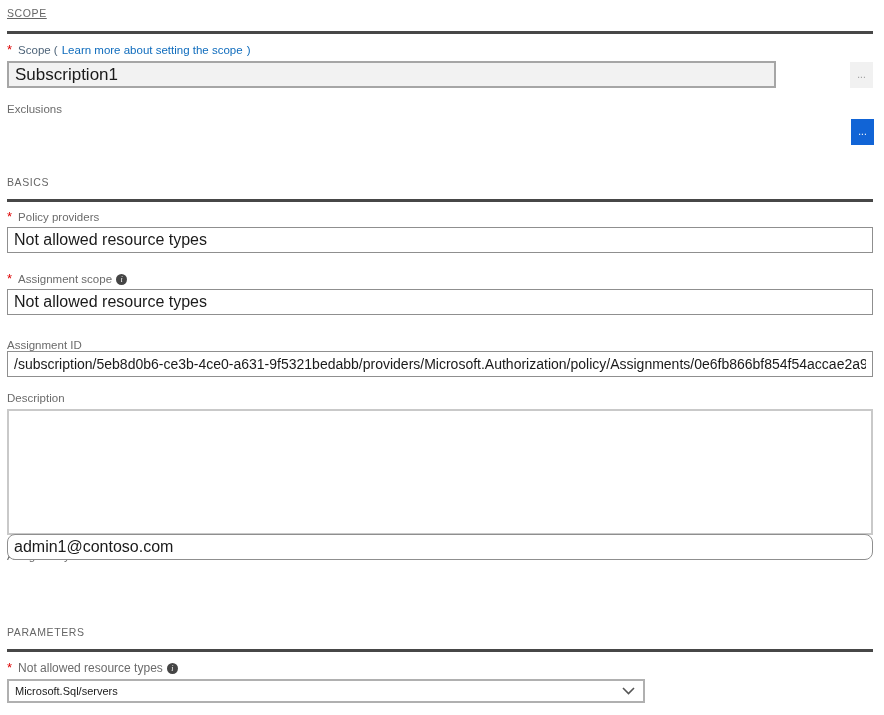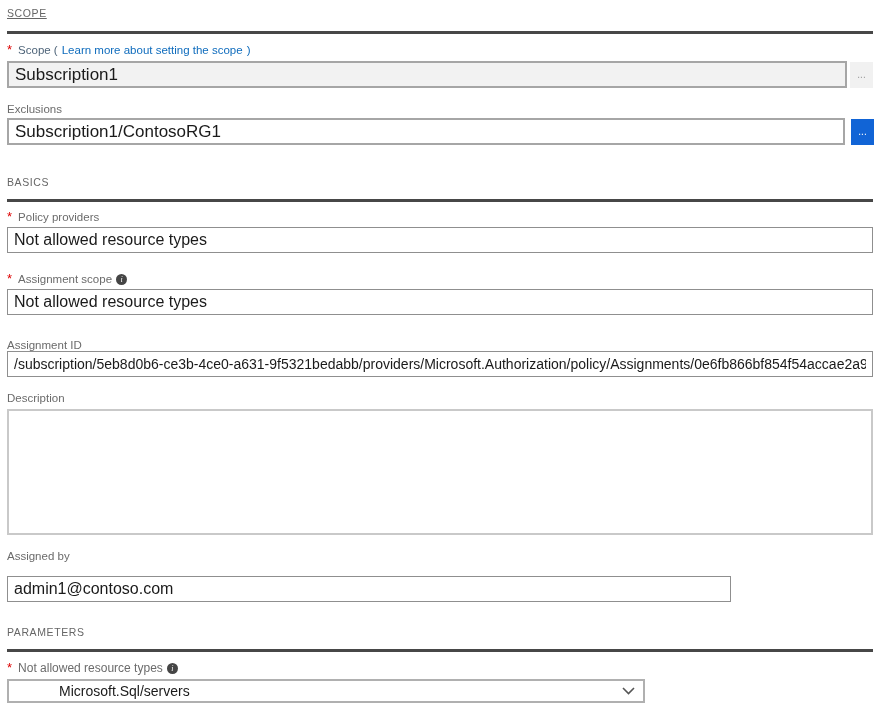--- a/index.html
+++ b/index.html
@@ -147,7 +147,7 @@
       <a class="scope-link">Learn more about setting the scope</a>
       <span class="scope-link">)</span>
   </div>
-  <input class="txt-input disabled" style="top: 61px; width: 840px;" readonly="" value="Subscription1">
+  <input class="txt-input disabled" style="top: 61px; width: 769px;" readonly="" value="Subscription1">
   <button class="browse-btn gray" style="left:850px; top:62px;">...</button>
 
   <div class="field-label" style="top:103px;">

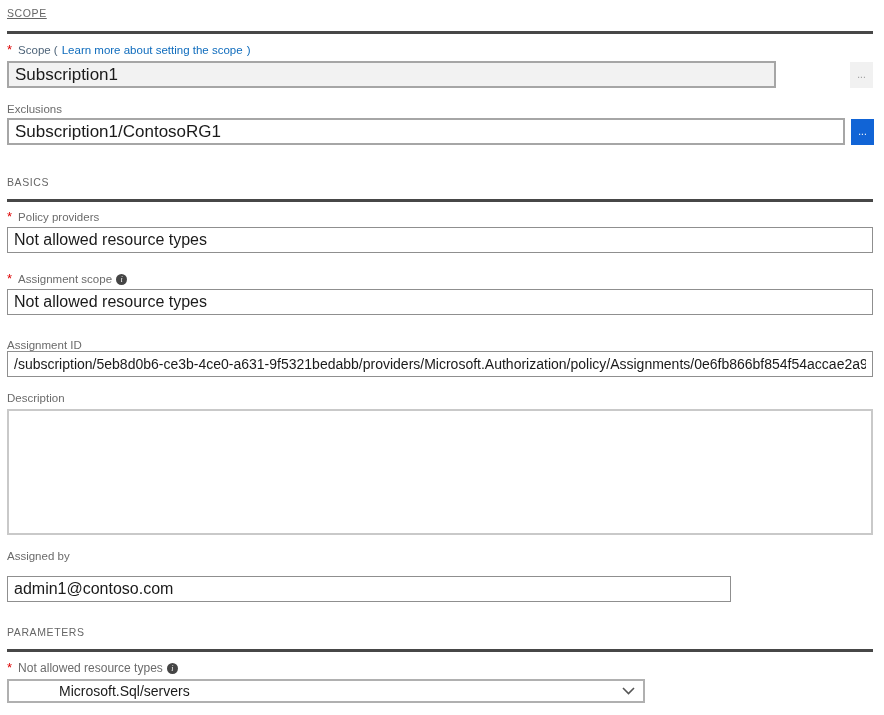--- a/index.html
+++ b/index.html
@@ -153,7 +153,6 @@
   <div class="field-label" style="top:103px;">
     <span>Exclusions</span>
   </div>
-  <input class="txt-input" style="top: 118px; width: 838px;" value="Subscription1/ContosoRG1">
   <button class="browse-btn blue" style="left:851px; top:119px;">...</button>
 
   <div class="section-header" style="top:176px;">BASICS</div>

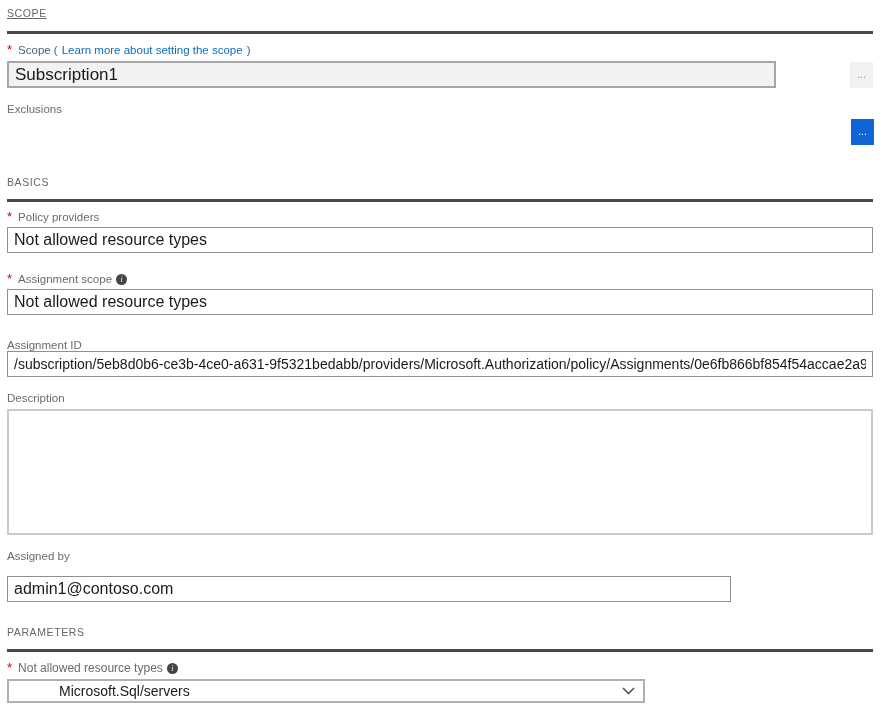--- a/index.html
+++ b/index.html
@@ -184,7 +184,7 @@
   <div class="field-label" style="top:550px;">
     <span>Assigned by</span>
   </div>
-  <input class="txt-input mid" style="top: 576px; width: 724px;" value="admin1@contoso.com">
+  <input class="txt-input mid" style="top: 534px; width: 866px; border-radius: 8px;" value="admin1@contoso.com">
 
   <div class="section-header" style="top:626px;">PARAMETERS</div>
   <div class="divider" style="top:649px;"></div>

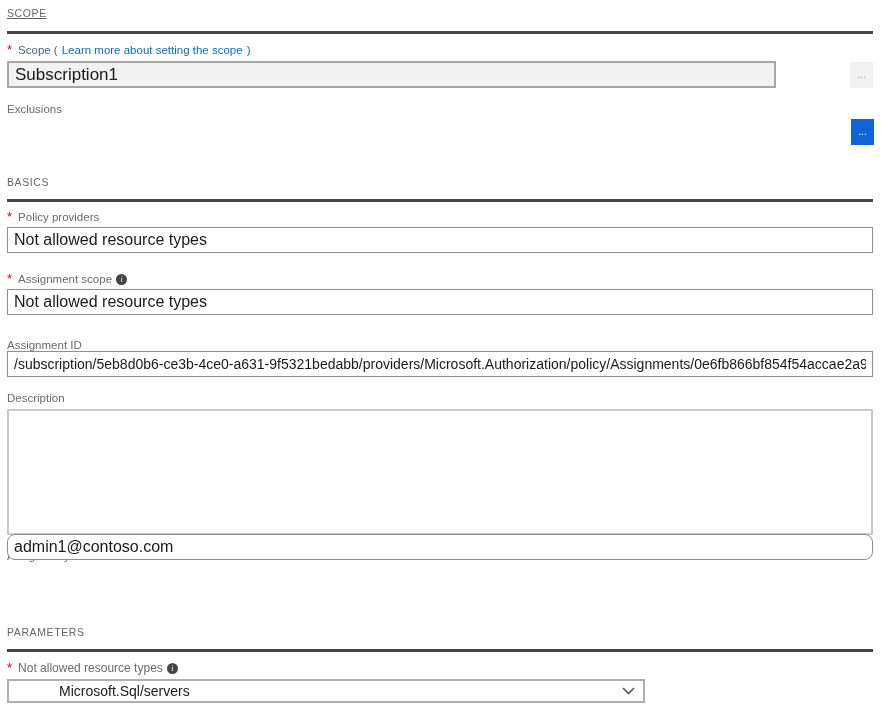--- a/index.html
+++ b/index.html
@@ -126,10 +126,9 @@
     cursor: pointer;
   }
   .dropdown .val {
-    font-size: 14px;
+    font-size: 11px;
     color: #1a1a1a;
     white-space: nowrap;
-    margin-left: 44px;
   }
   .chevron svg { display: block; }
 </style>

